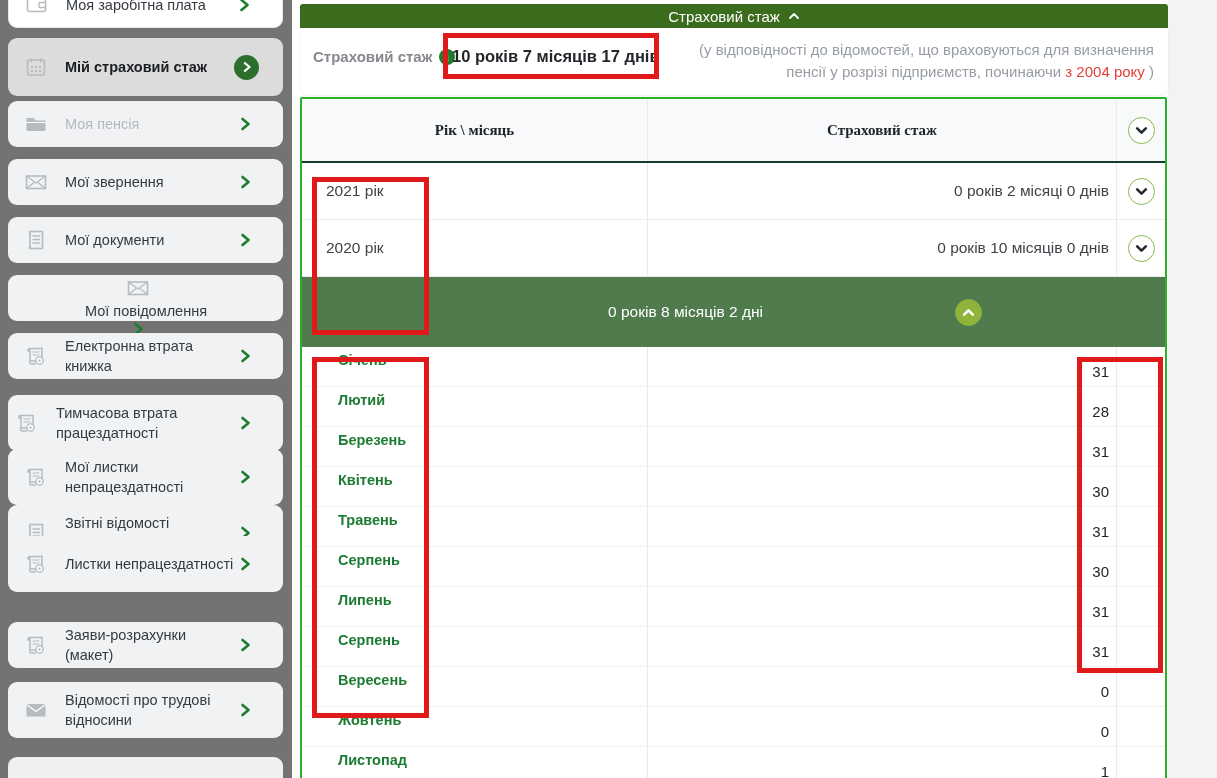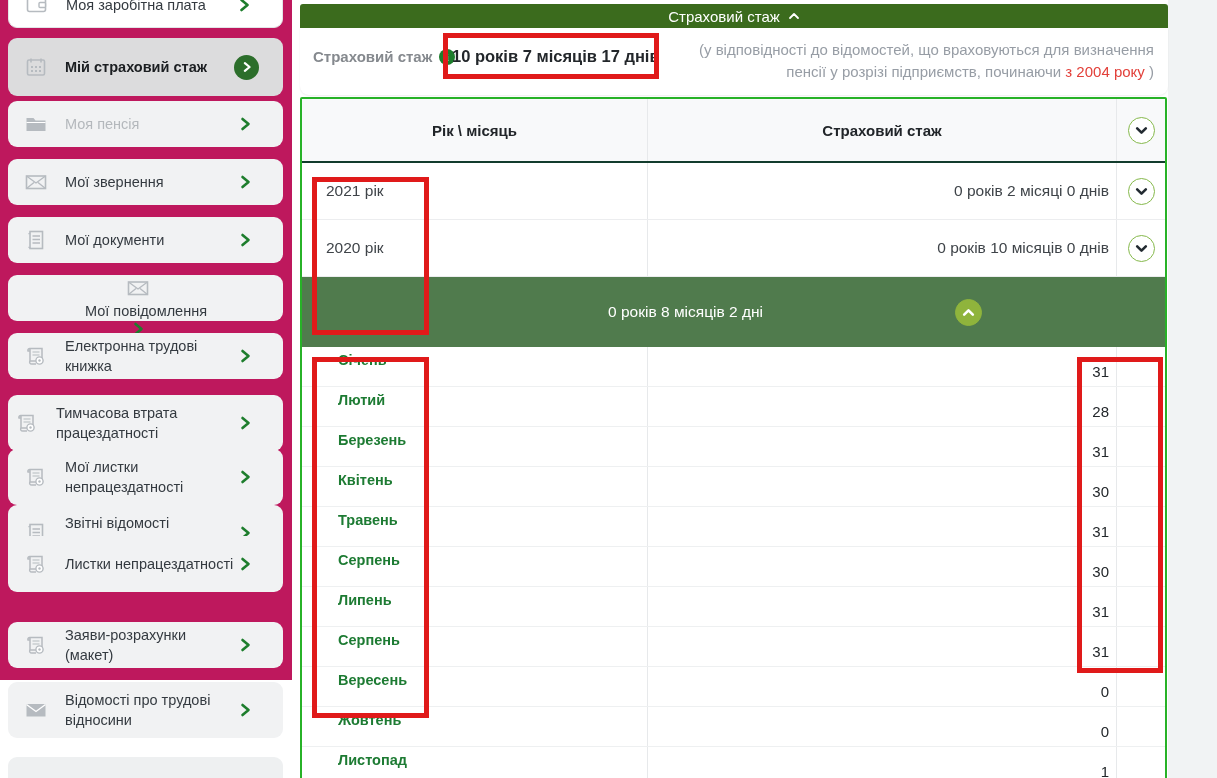--- a/index.html
+++ b/index.html
@@ -12,7 +12,7 @@
     background:#f1f3f4; }
 
   
-  .sidebar { position:absolute; left:0; top:0; width:292px; height:680px; background:#be185d; }
+  .sidebar { position:absolute; left:0; top:0; width:292px; height:778px; background:#737373; }
   .sb-item { position:absolute; left:8px; width:275px; background:#f1f2f3;
     border-radius:9px; display:flex; align-items:center; padding:0 30px 0 16px; }
   .sb-item.partial { background:#ffffff; border:1px solid #e3e5e7; }

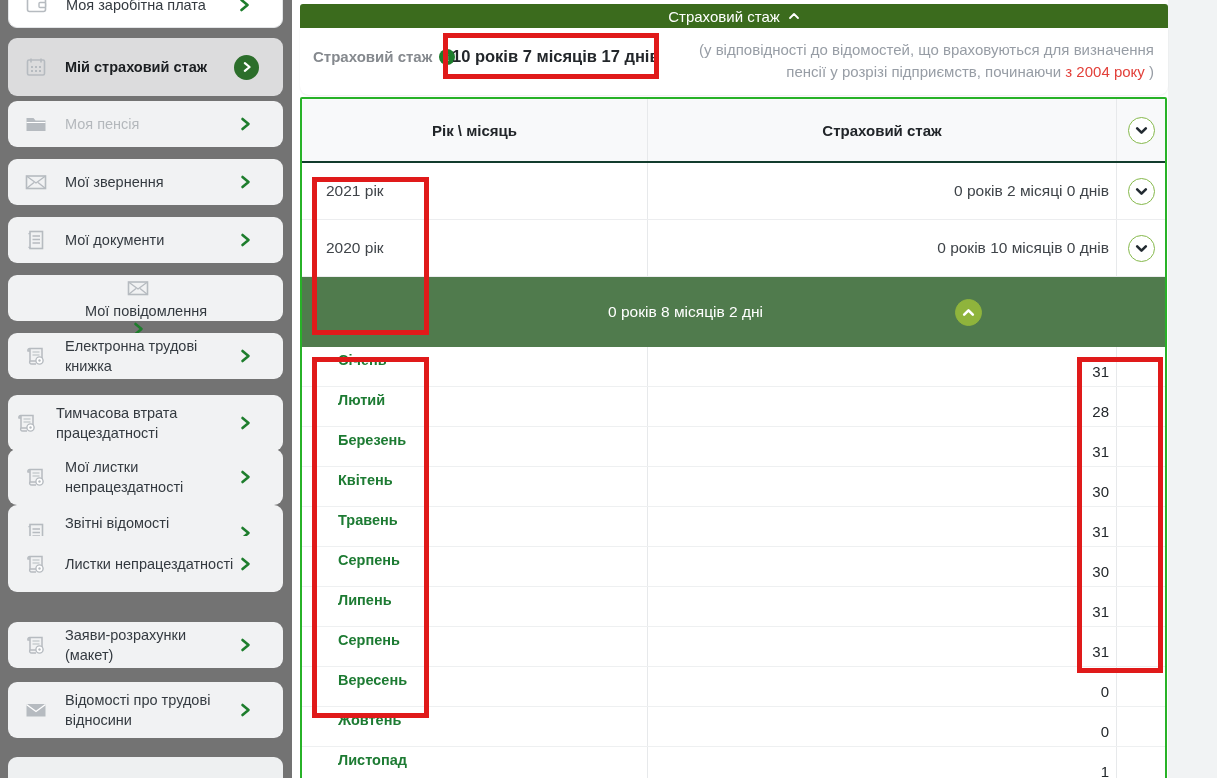--- a/index.html
+++ b/index.html
@@ -56,7 +56,7 @@
   .t-c3 { flex:1; display:flex; align-items:center; justify-content:center; }
   .t-head { height:64px; background:#f8f9fa; border-bottom:2px solid #123c2d; }
   .t-head .t-c1, .t-head .t-c2 { display:flex; align-items:center; justify-content:center;
-    font-size:15px; font-weight:bold; color:#212529; }
+    font-size:15px; font-weight:bold; color:#212529;font-family:Liberation Serif, serif; }
   .year-row { height:57px; border-bottom:1px solid #ecedef; background:#ffffff; }
   .year-row .t-c1 { display:flex; align-items:center; padding-left:24px; font-size:15.5px;
     color:#3f4449; }

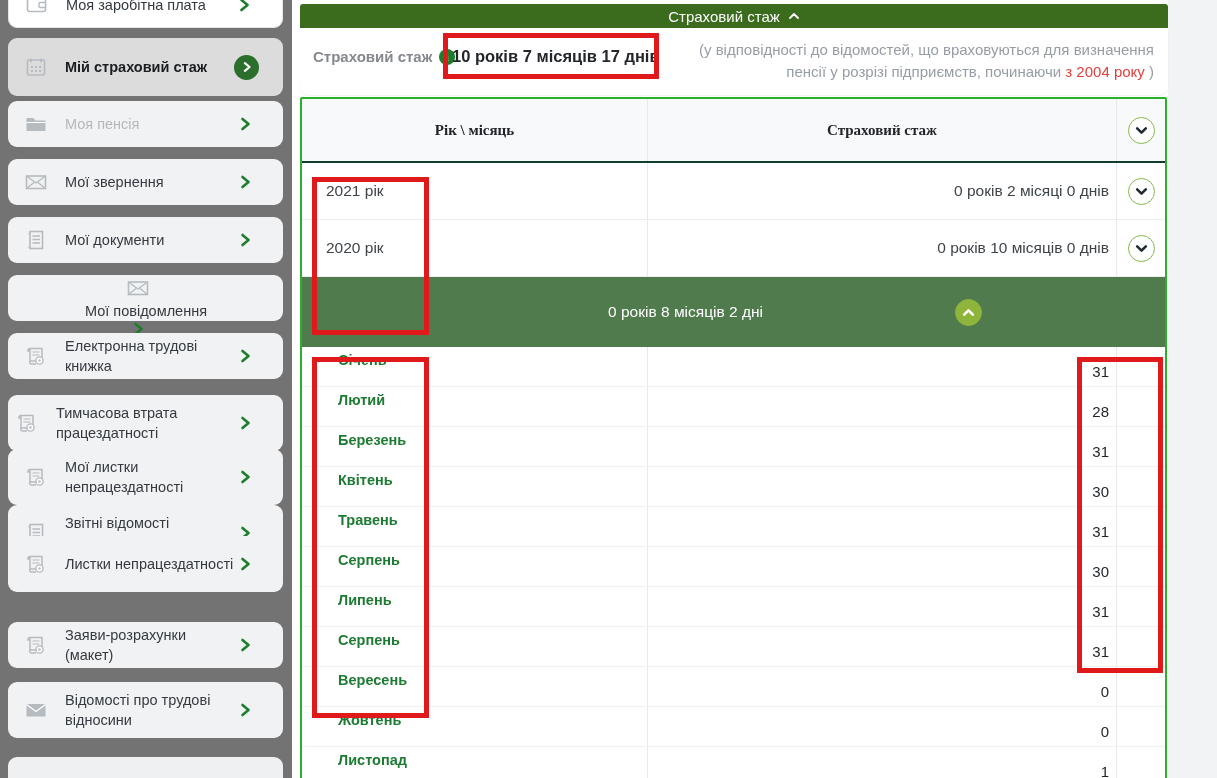--- a/index.html
+++ b/index.html
@@ -189,7 +189,7 @@
             <path d="M6 16c-1 1.5 0 3 1.8 3H12" fill="none" stroke="#b6bbc0" stroke-width="1.4"></path>
           </svg>
         </span>
-        <span class="sb-label">Електронна трудові книжка</span>
+        <span class="sb-label">Електронна втрата книжка</span>
         <span class="sb-chevron">
           <svg width="11" height="14" viewBox="0 0 11 14">
             <path d="M2.5 2l6 5-6 5" fill="none" stroke="#1d7d2c" stroke-width="2.6" stroke-linecap="round" stroke-linejoin="round"></path>

